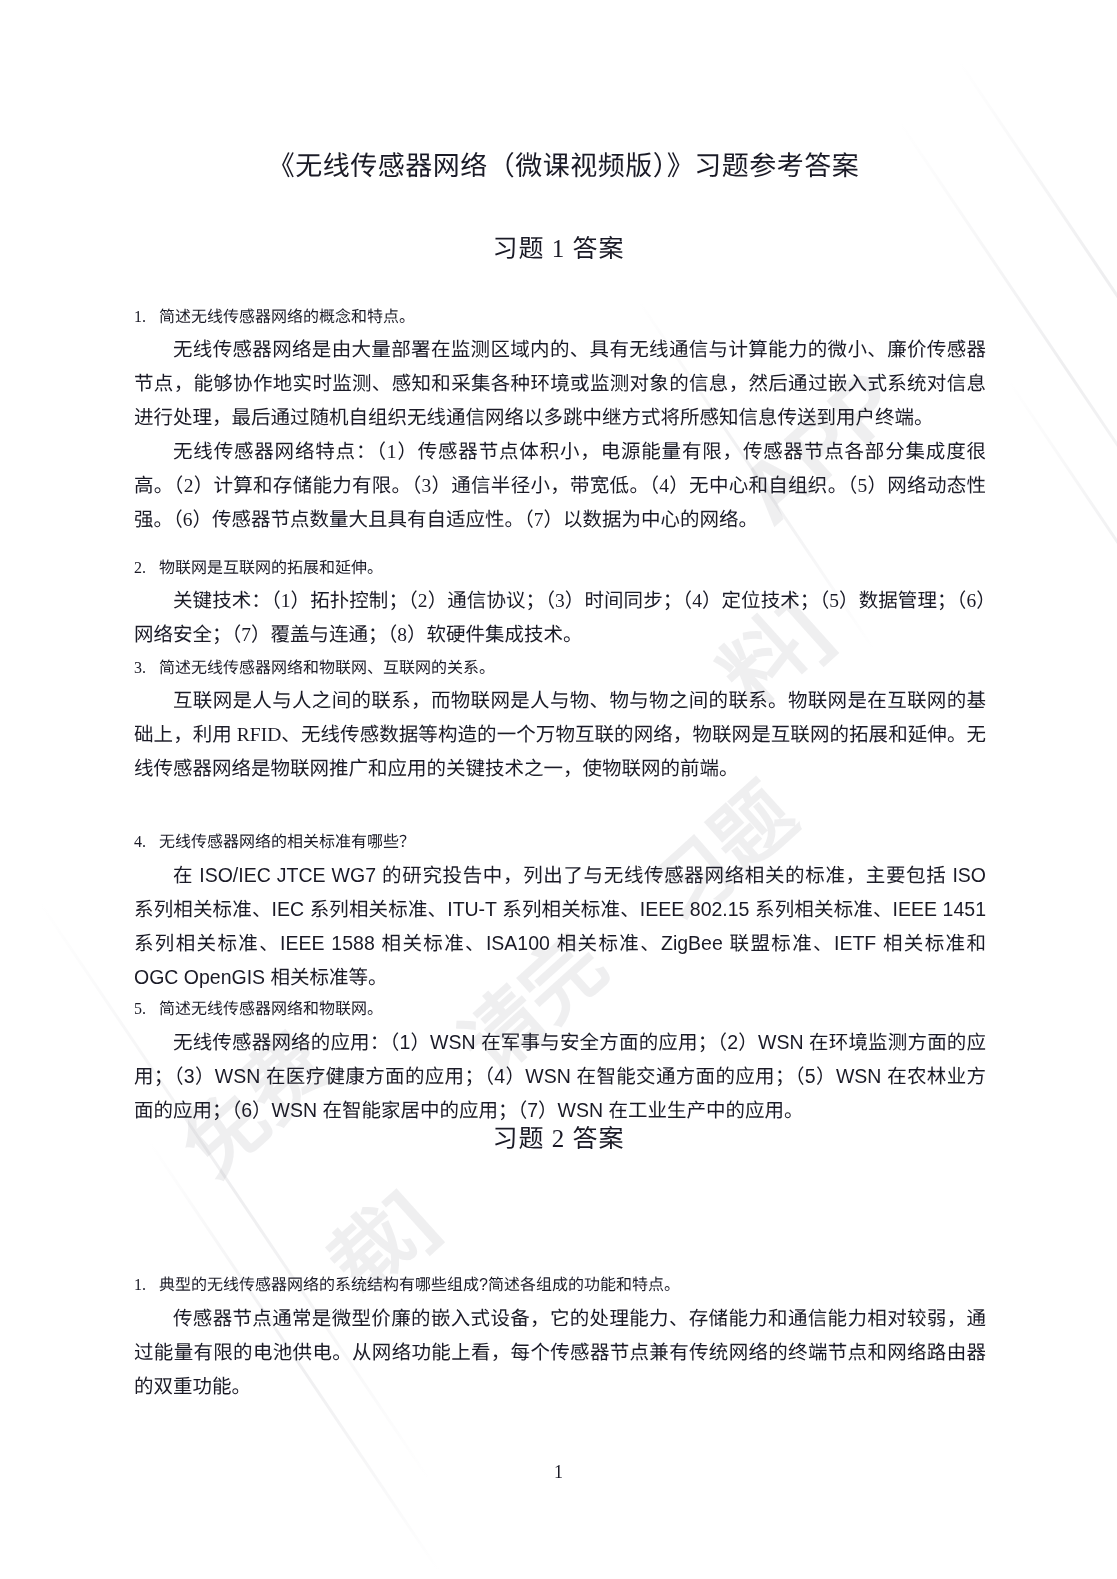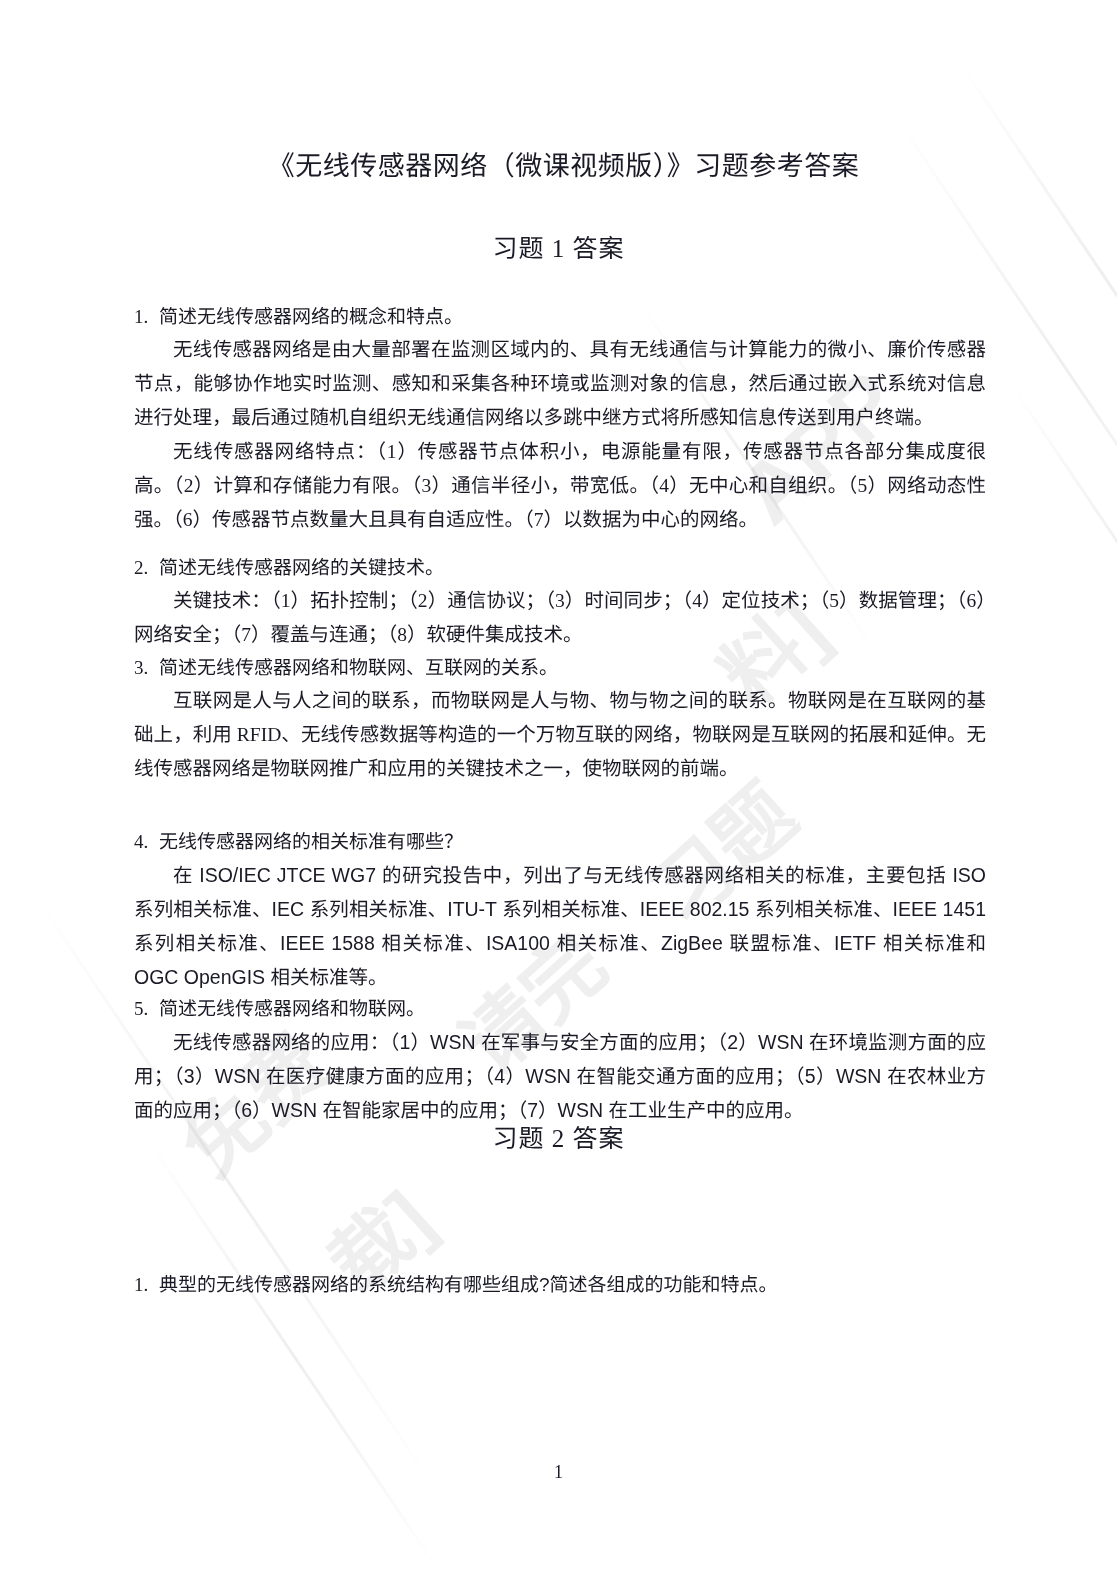--- a/index.html
+++ b/index.html
@@ -75,7 +75,7 @@
     width: 852px;
   }
   .q-line {
-    font-size: 19px;
+    font-size: 16px;
     line-height: 33px;
     text-indent: 0;
     margin: 0;

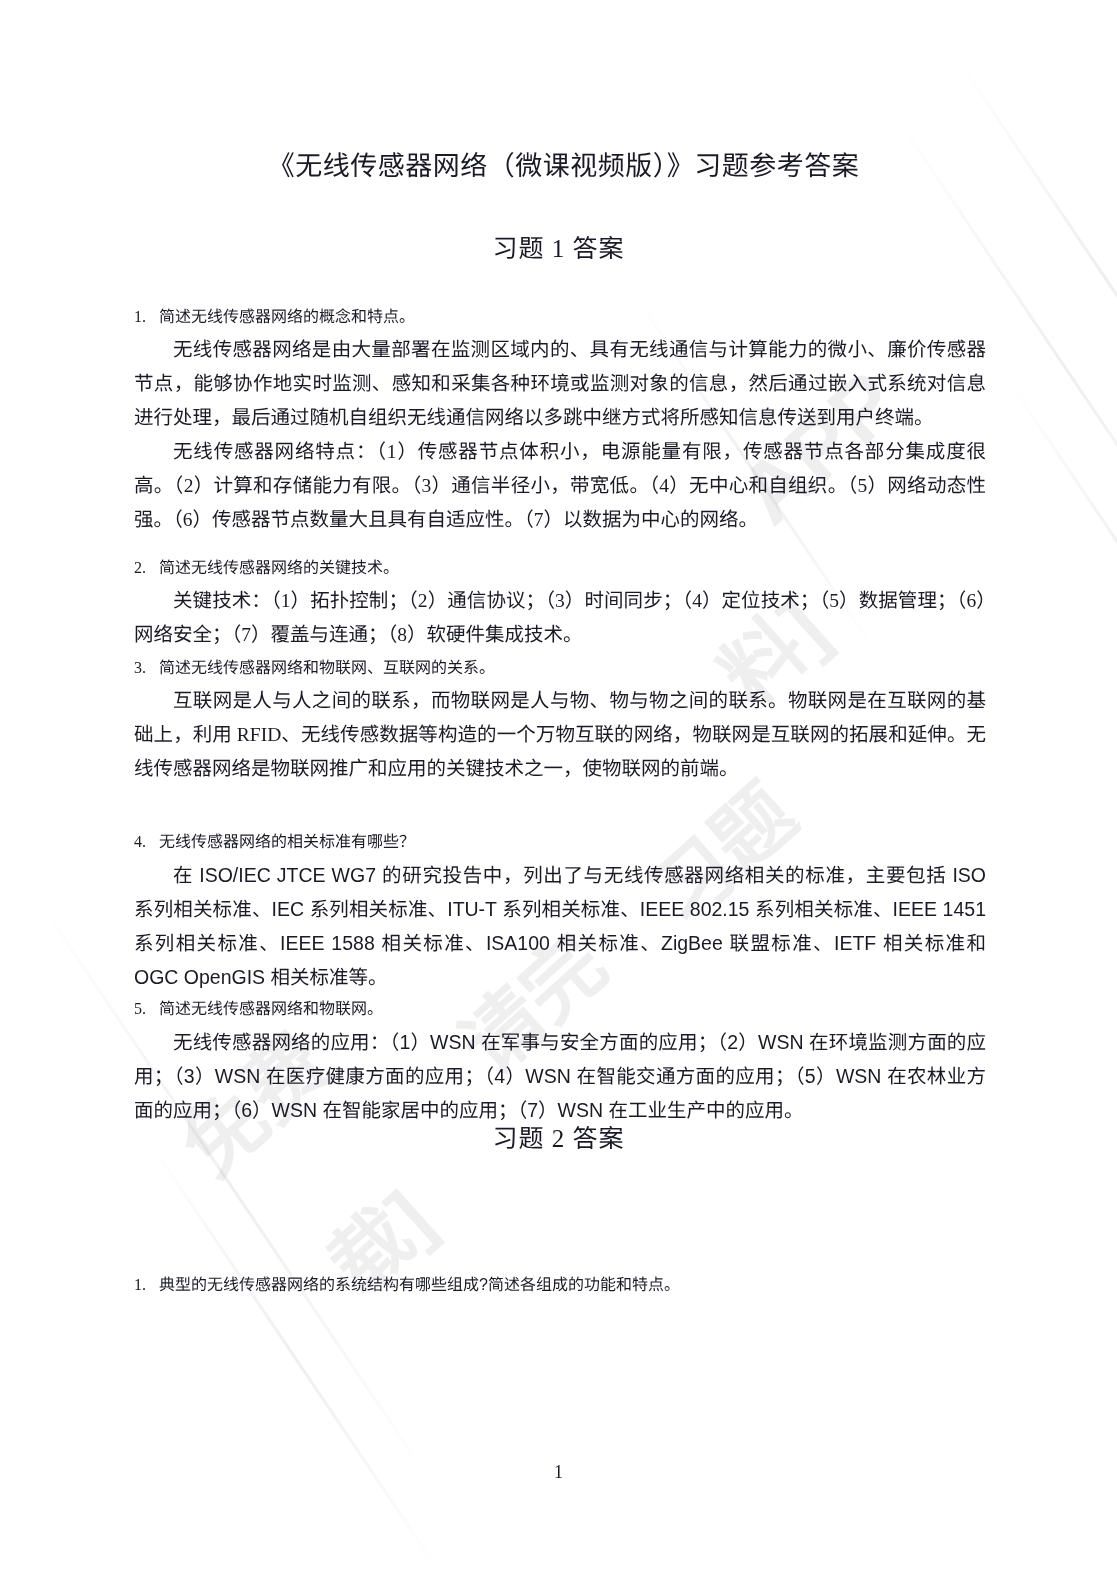--- a/index.html
+++ b/index.html
@@ -151,7 +151,7 @@
 
     <div class="block" style="top:551px;">
       <div class="q-line">
-        <span class="q-num">2.</span><span>简述无线传感器网络的关键技术。</span>
+        <span class="q-num">2.</span><span>物联网是互联网的拓展和延伸。</span>
       </div>
       <p class="para">关键技术：（1）拓扑控制；（2）通信协议；（3）时间同步；（4）定位技术；（5）数据管理；（6）网络安全；（7）覆盖与连通；（8）软硬件集成技术。</p>
     </div>

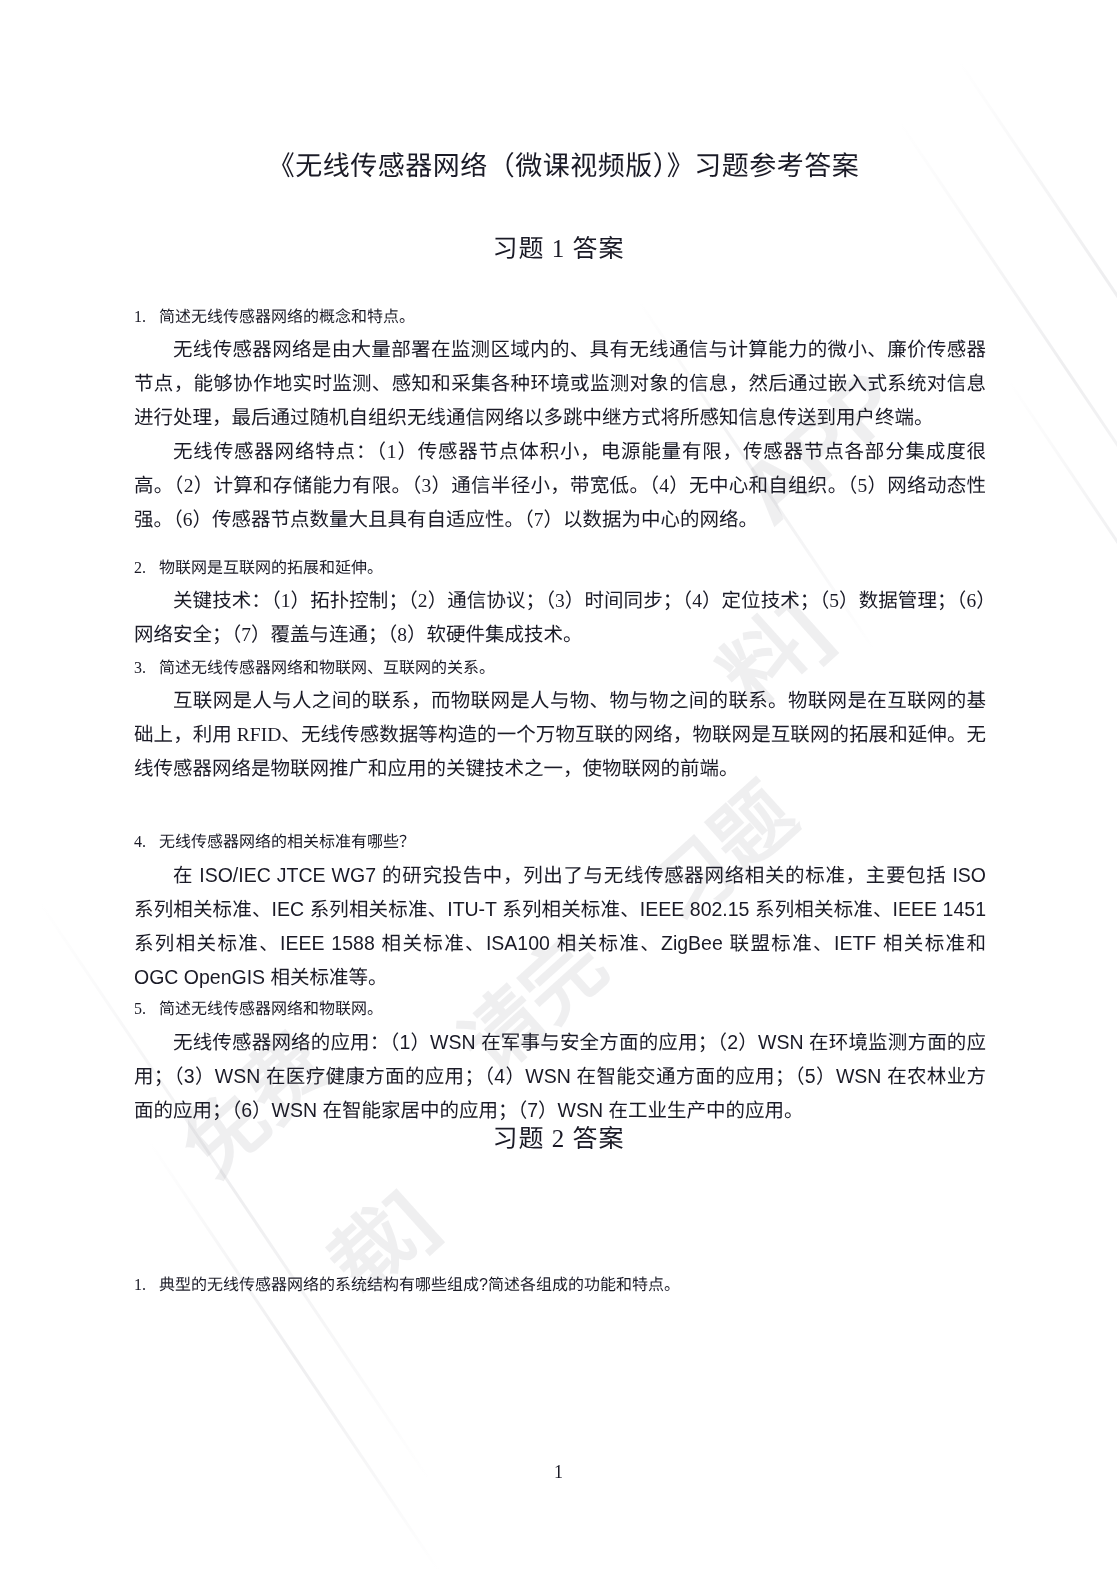--- a/index.html
+++ b/index.html
@@ -183,6 +183,7 @@
       <div class="q-line sans">
         <span class="q-num">1.</span><span>典型的无线传感器网络的系统结构有哪些组成?简述各组成的功能和特点。</span>
       </div>
+      <p class="para">传感器节点通常是微型价廉的嵌入式设备，它的处理能力、存储能力和通信能力相对较弱，通过能量有限的电池供电。从网络功能上看，每个传感器节点兼有传统网络的终端节点和网络路由器的双重功能。</p>
     </div>
 
     <div class="page-number">1</div>

